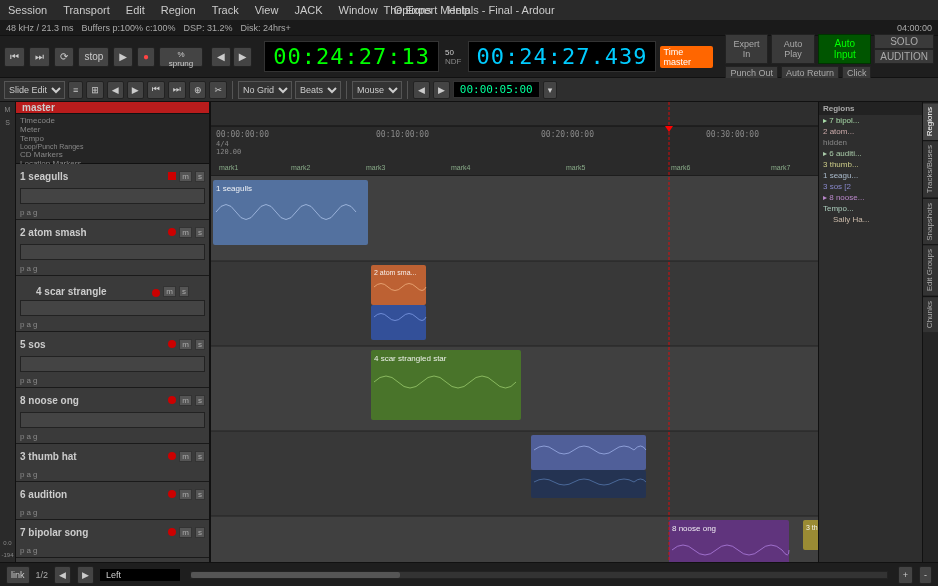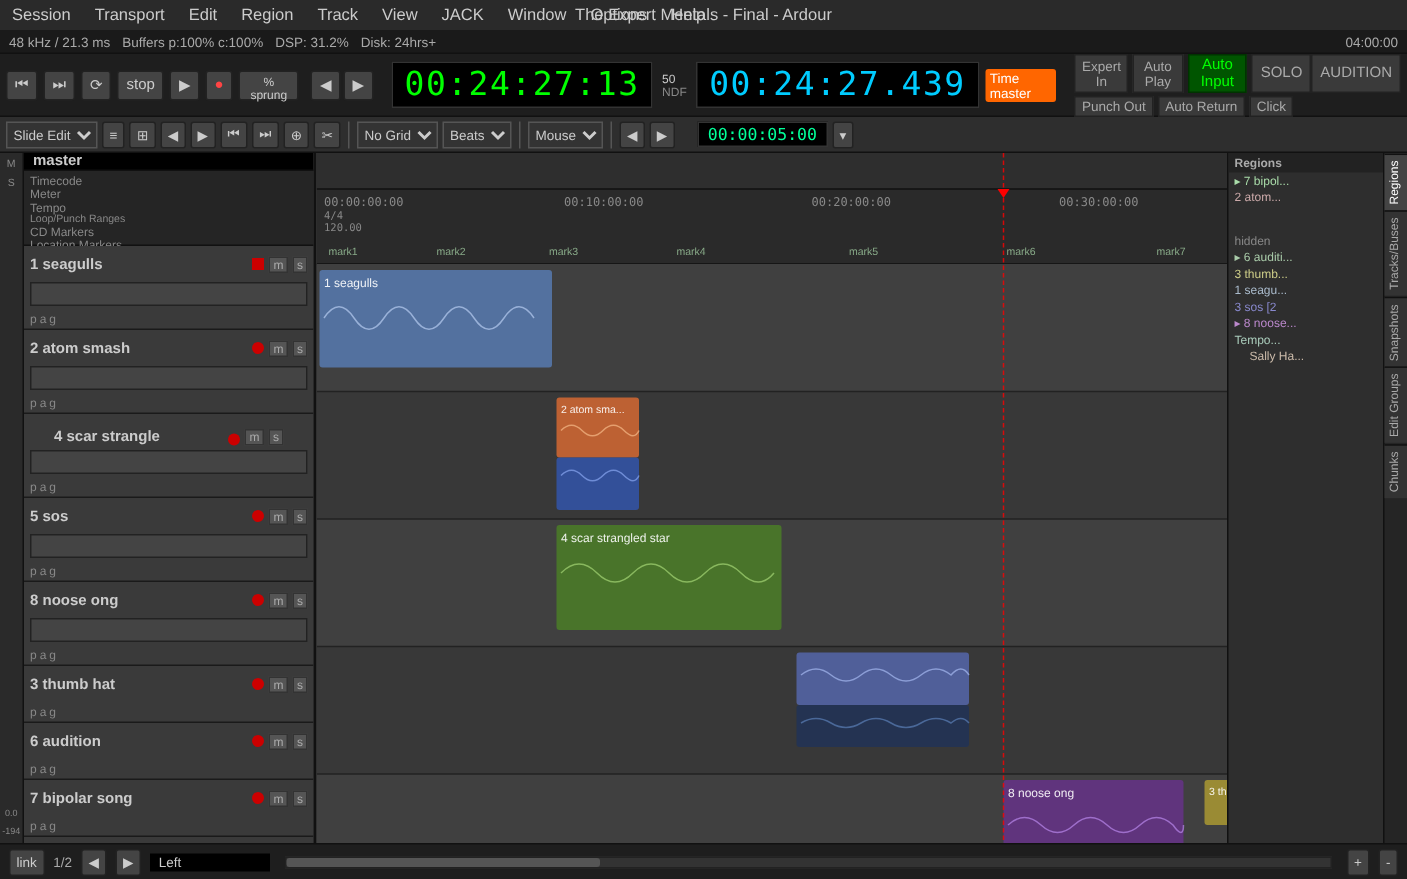--- a/index.html
+++ b/index.html
@@ -104,7 +104,7 @@
         <button class="punch-btn">Expert In</button>
         <button class="punch-btn">Auto Play</button>
         <button class="auto-input-btn">Auto Input</button>
-        <div style="display:flex;flex-direction:row;gap:0;">
+        <div style="display:flex;flex-direction:column;gap:0;">
           <button class="solo-btn">SOLO</button>
           <button class="solo-btn">AUDITION</button>
         </div>

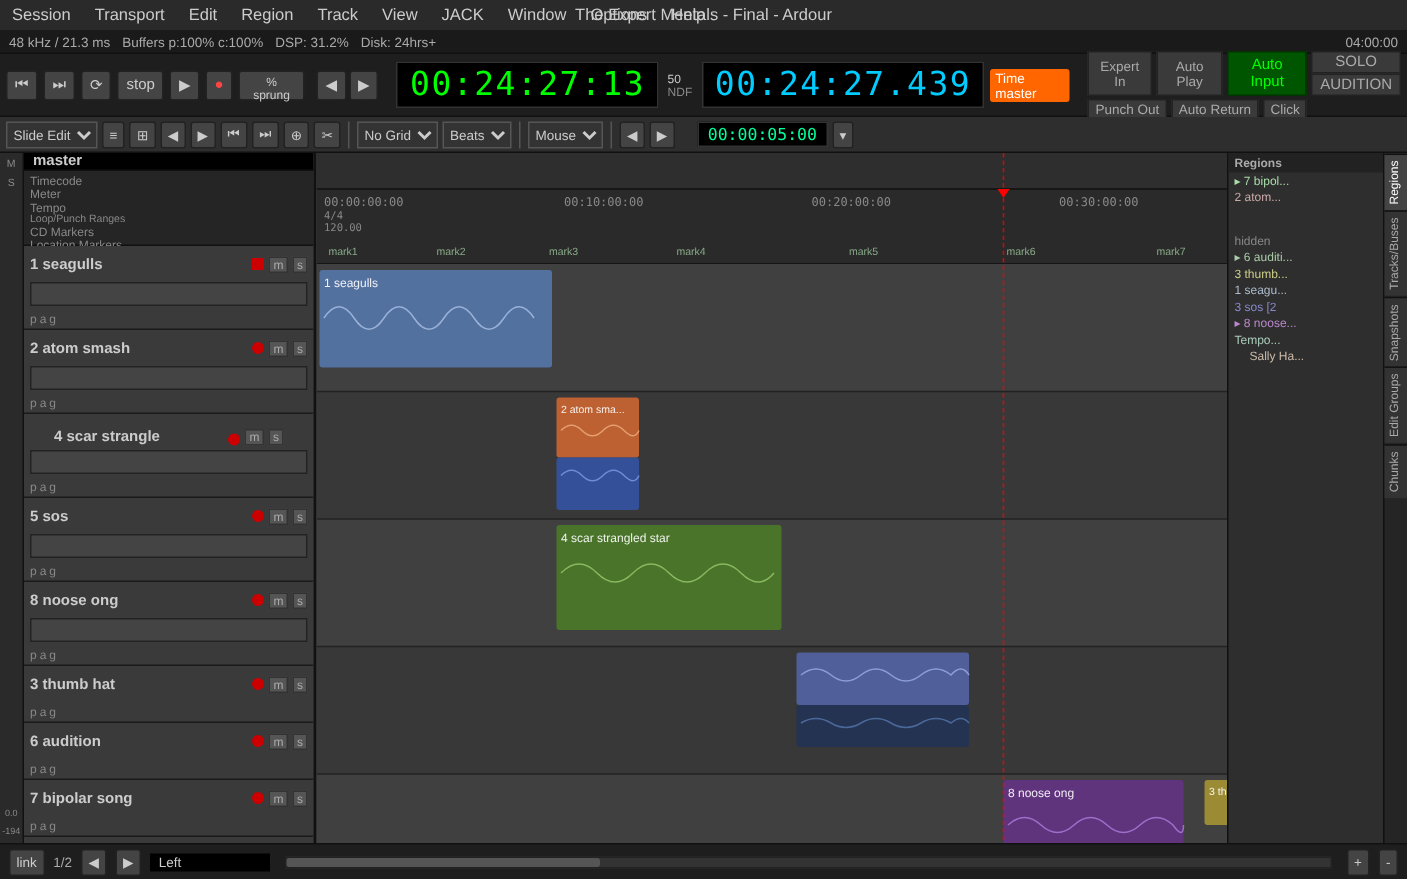--- a/index.html
+++ b/index.html
@@ -143,7 +143,7 @@
     <div class="toolbar-divider"></div>
     <button class="toolbar-btn">◀</button>
     <button class="toolbar-btn">▶</button>
-    <div style="background:#000;color:#00ff99;font-family:monospace;font-size:11px;padding:1px 6px;border:1px solid #333;margin-left:12px;">00:00:05:00</div>
+    <div style="background:#000;color:#00ff99;font-family:monospace;font-size:11px;padding:1px 6px;border:1px solid #333;">00:00:05:00</div>
     <button class="toolbar-btn">▾</button>
   </div>
 

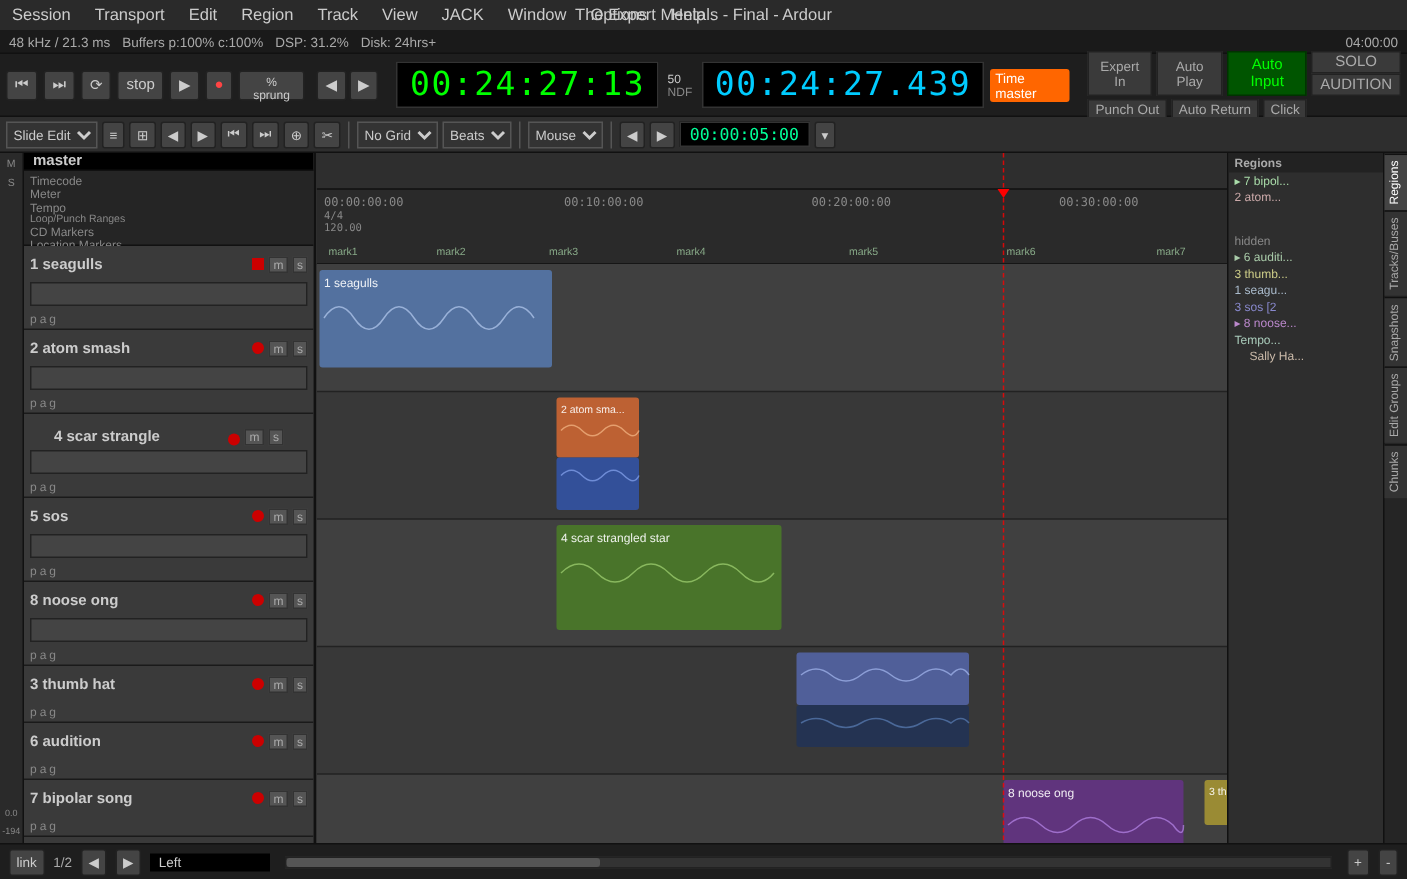--- a/index.html
+++ b/index.html
@@ -163,7 +163,7 @@
 
         <div style="width:195px;flex-shrink:0;background:#3a3a3a;border-right:2px solid #111;overflow:hidden;display:flex;flex-direction:column;">
 
-          <div style="background:#000000;height:24px;display:flex;align-items:center;padding:0 6px;border-bottom:1px solid #111;font-size:10px;font-weight:bold;">
+          <div style="background:#b91c1c;height:24px;display:flex;align-items:center;padding:0 6px;border-bottom:1px solid #111;font-size:10px;font-weight:bold;">
             <span>master</span>
           </div>
 

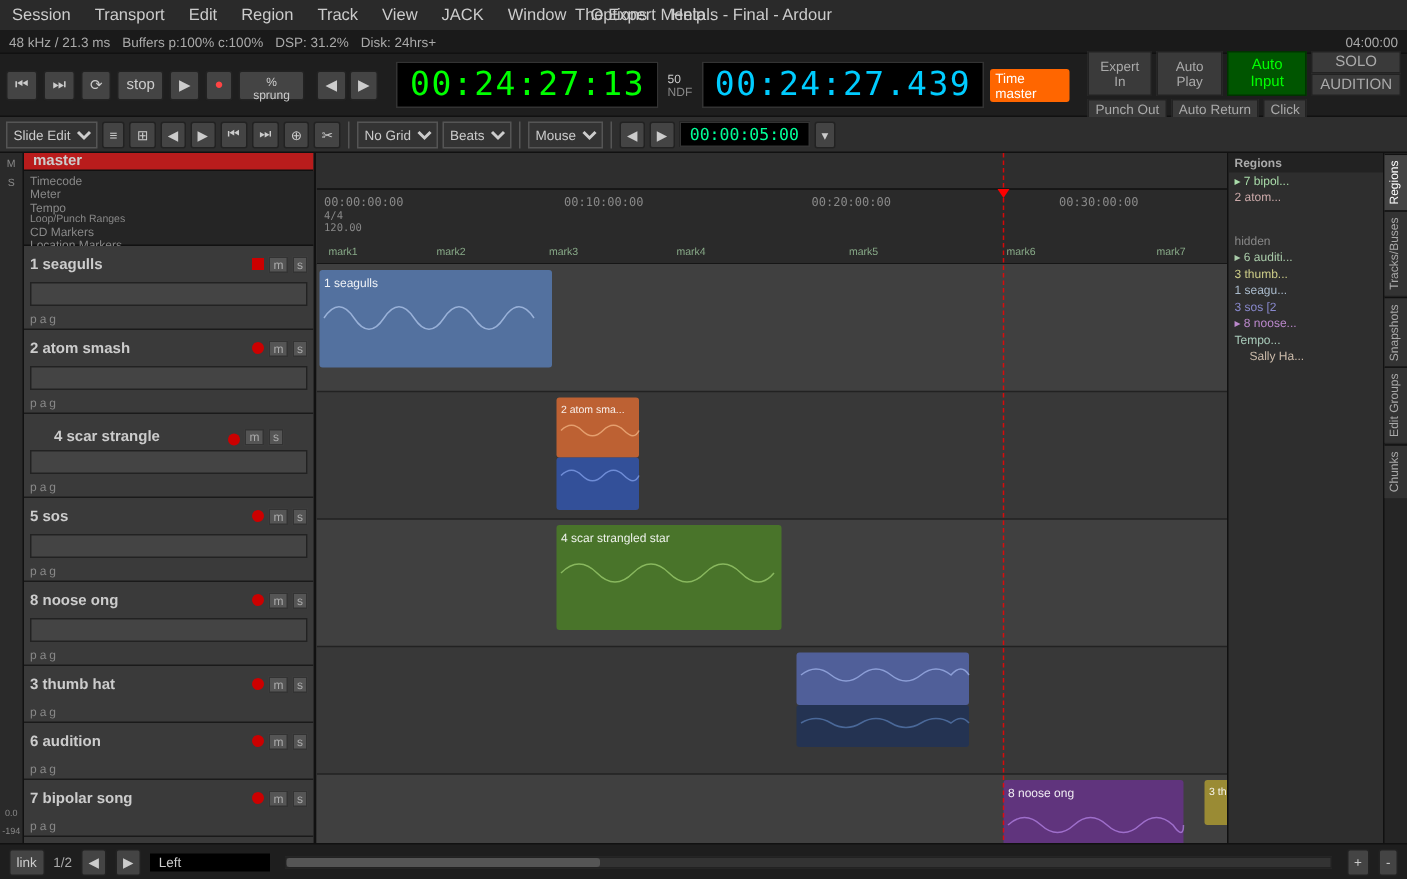--- a/index.html
+++ b/index.html
@@ -416,7 +416,7 @@
 
               <div class="region-item" style="color:#aaddaa;font-size:8px;padding:1px 4px;">▸ 7 bipol...</div>
               <div class="region-item" style="color:#ccaaaa;font-size:8px;padding:1px 4px;">  2 atom...</div>
-              <div class="region-item" style="color:#888;font-size:8px;padding:1px 4px;margin-top:18px;">  hidden</div>
+              <div class="region-item" style="color:#888;font-size:8px;padding:1px 4px;">  hidden</div>
               <div class="region-item" style="color:#aaccaa;font-size:8px;padding:1px 4px;">▸ 6 auditi...</div>
               <div class="region-item" style="color:#cccc88;font-size:8px;padding:1px 4px;">  3 thumb...</div>
               <div class="region-item" style="color:#aabbcc;font-size:8px;padding:1px 4px;">  1 seagu...</div>

